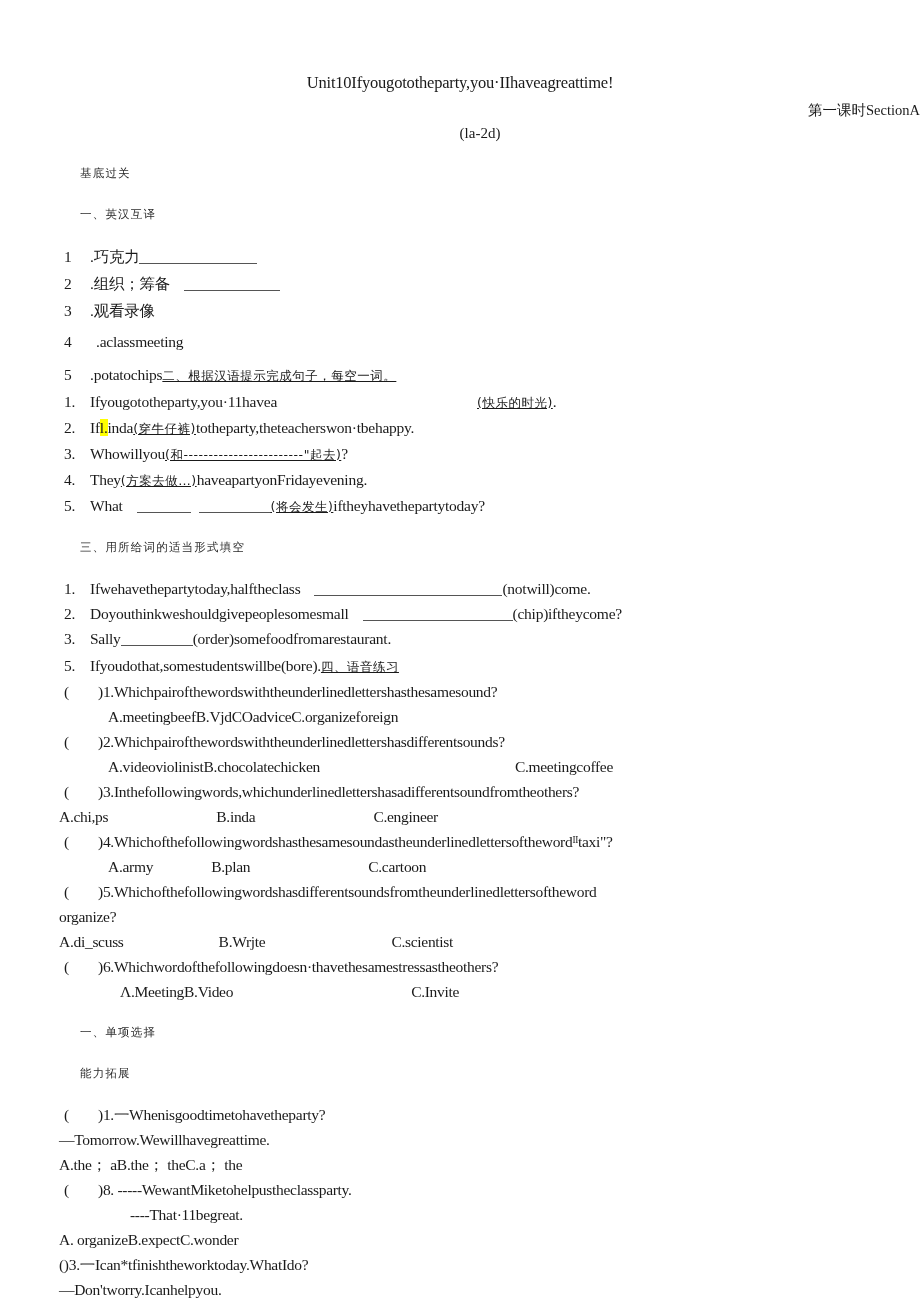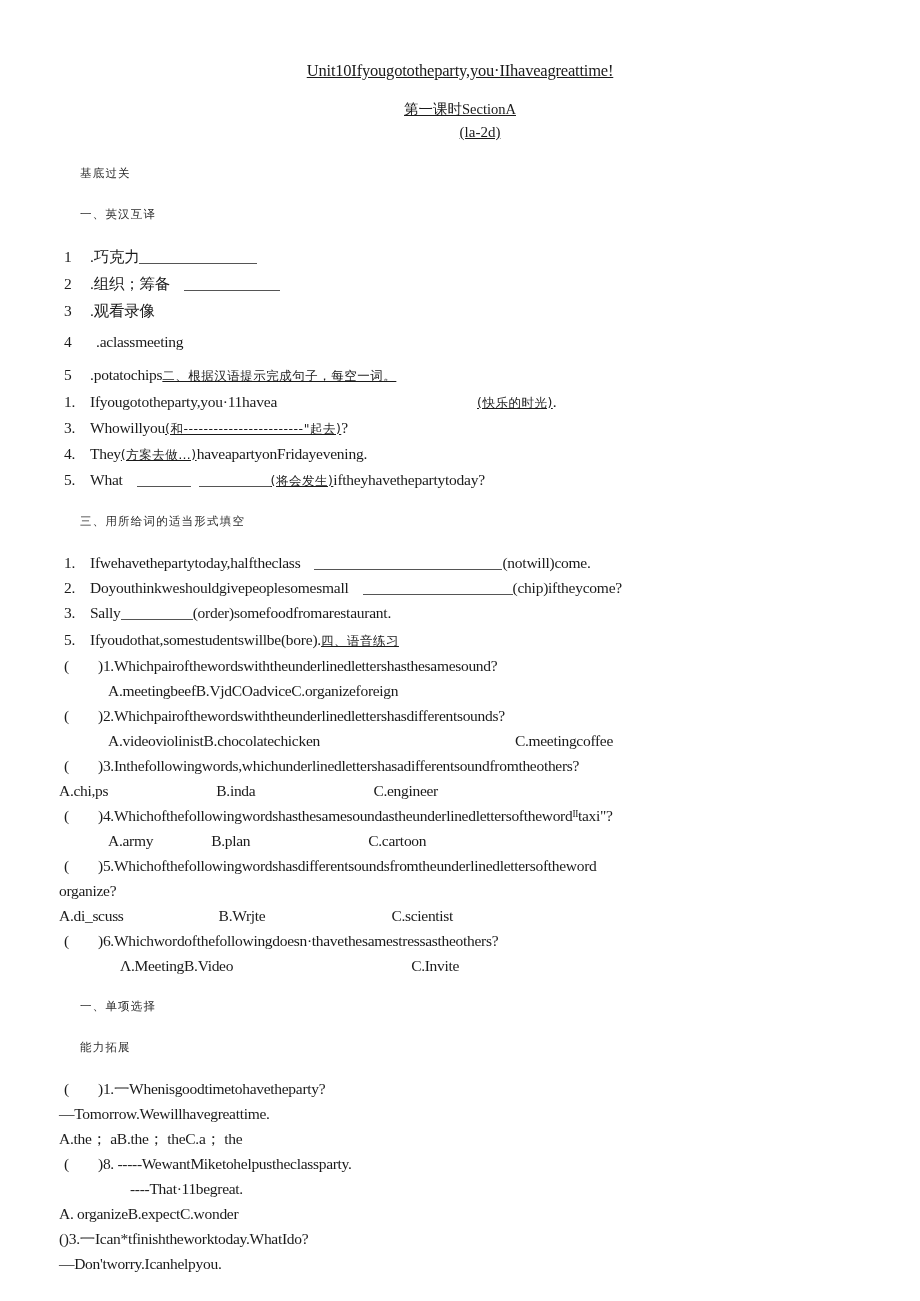--- a/index.html
+++ b/index.html
@@ -26,10 +26,9 @@
   .title-block {
     position: absolute;
     left: 0;
-    top: 60px;
+    top: 72px;
     width: 920px;
     text-align: center;
-    text-decoration: underline;
   }
   .title-line-1 {
     font-size: 16.5px;

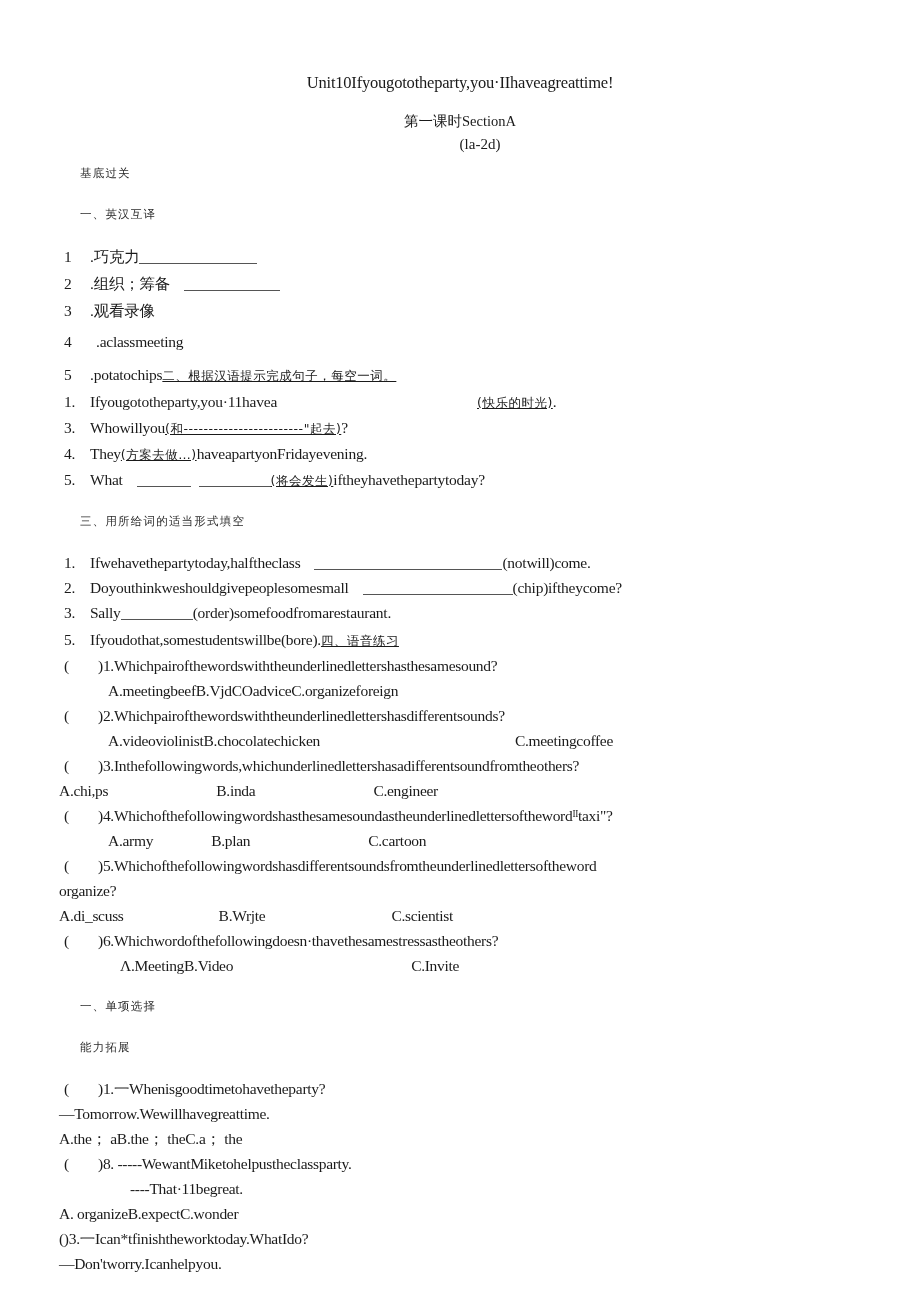--- a/index.html
+++ b/index.html
@@ -39,7 +39,8 @@
   .title-line-2 {
     font-size: 14.5px;
     line-height: 21px;
-    margin-top: 17px;
+    margin-top: 6px;
+    text-align: right;
   }
   .title-line-3 {
     font-size: 15px;

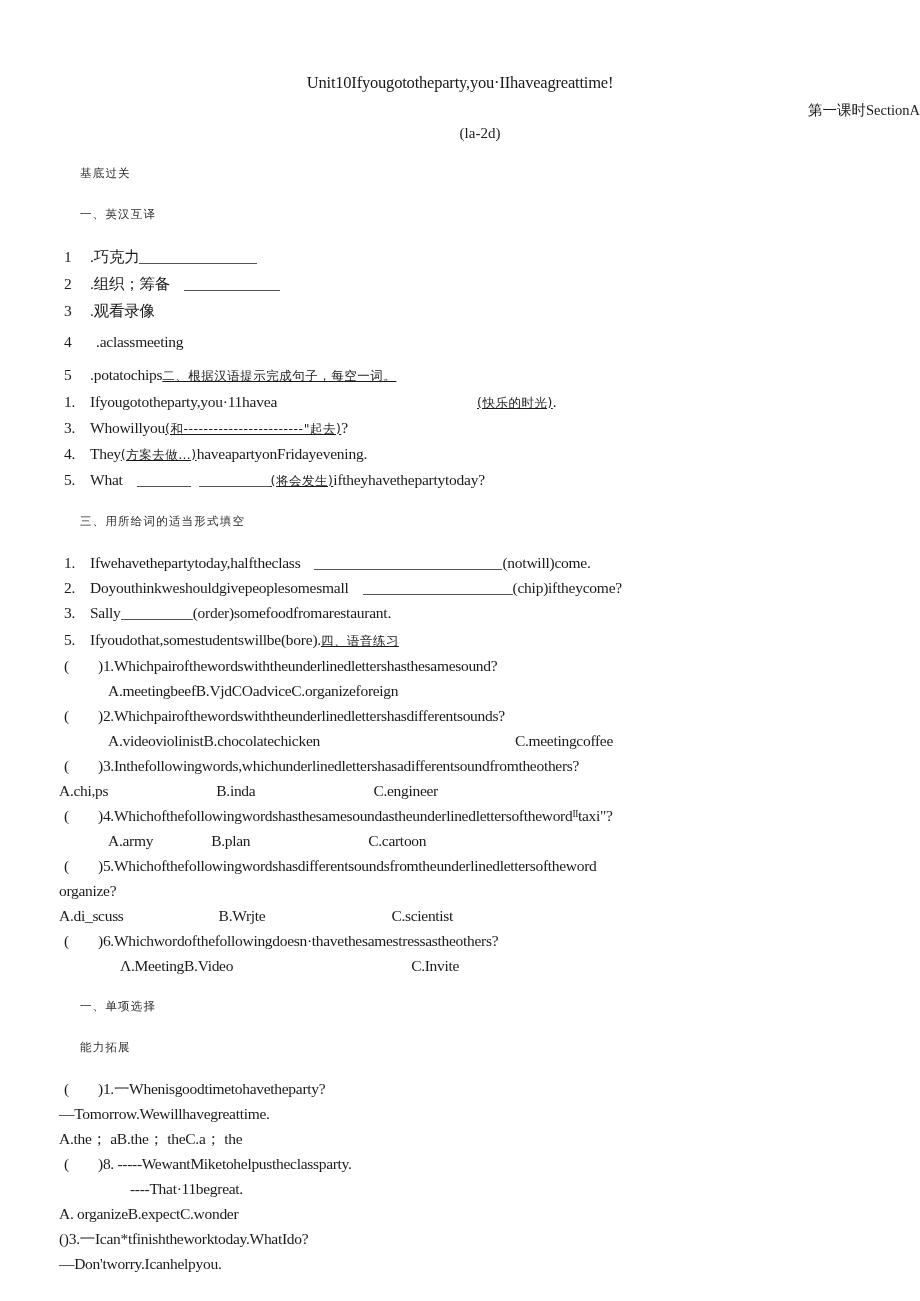--- a/index.html
+++ b/index.html
@@ -156,6 +156,7 @@
 
     <div class="row"><span class="num">1.</span><span>Ifyougototheparty,you·11havea</span><span class="gap-xxl"></span><span class="cn-inline">(快乐的时光)</span><span>.</span></div>
 
+    <div class="row"><span class="num">2.</span><span>If</span><span class="hl">l.</span><span>inda</span><span class="cn-inline">(穿牛仔裤)</span><span>totheparty,theteacherswon·tbehappy.</span></div>
 
     <div class="row"><span class="num">3.</span><span>Whowillyou</span><span class="cn-inline">(和------------------------"起去)</span><span>?</span></div>
 

